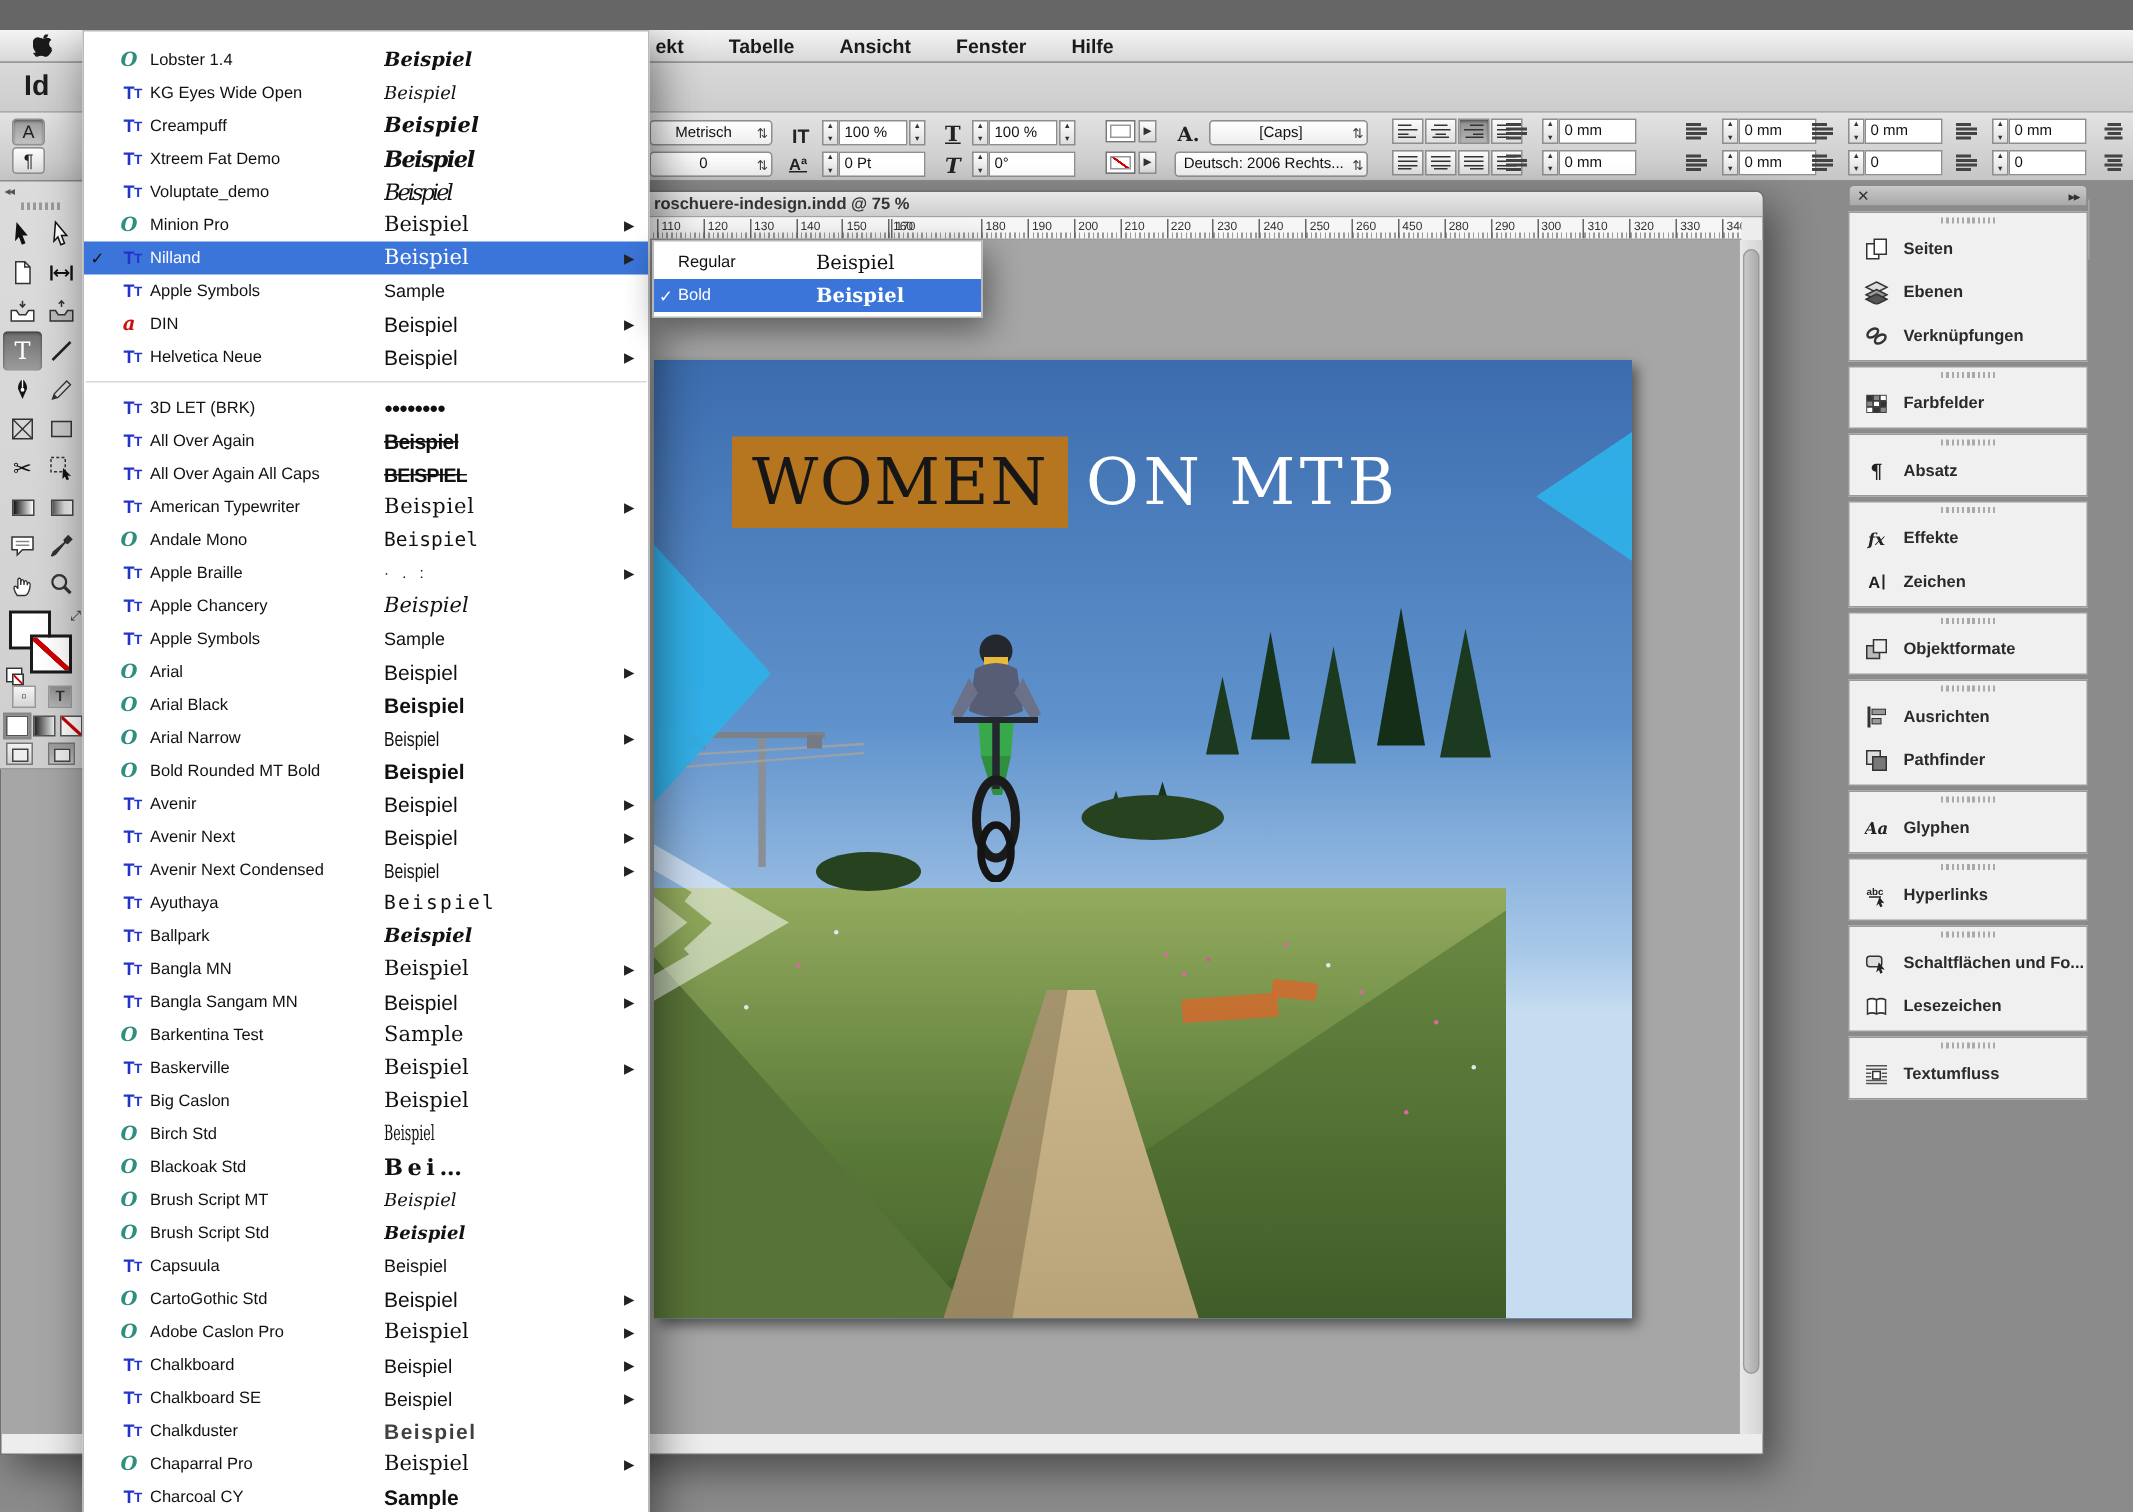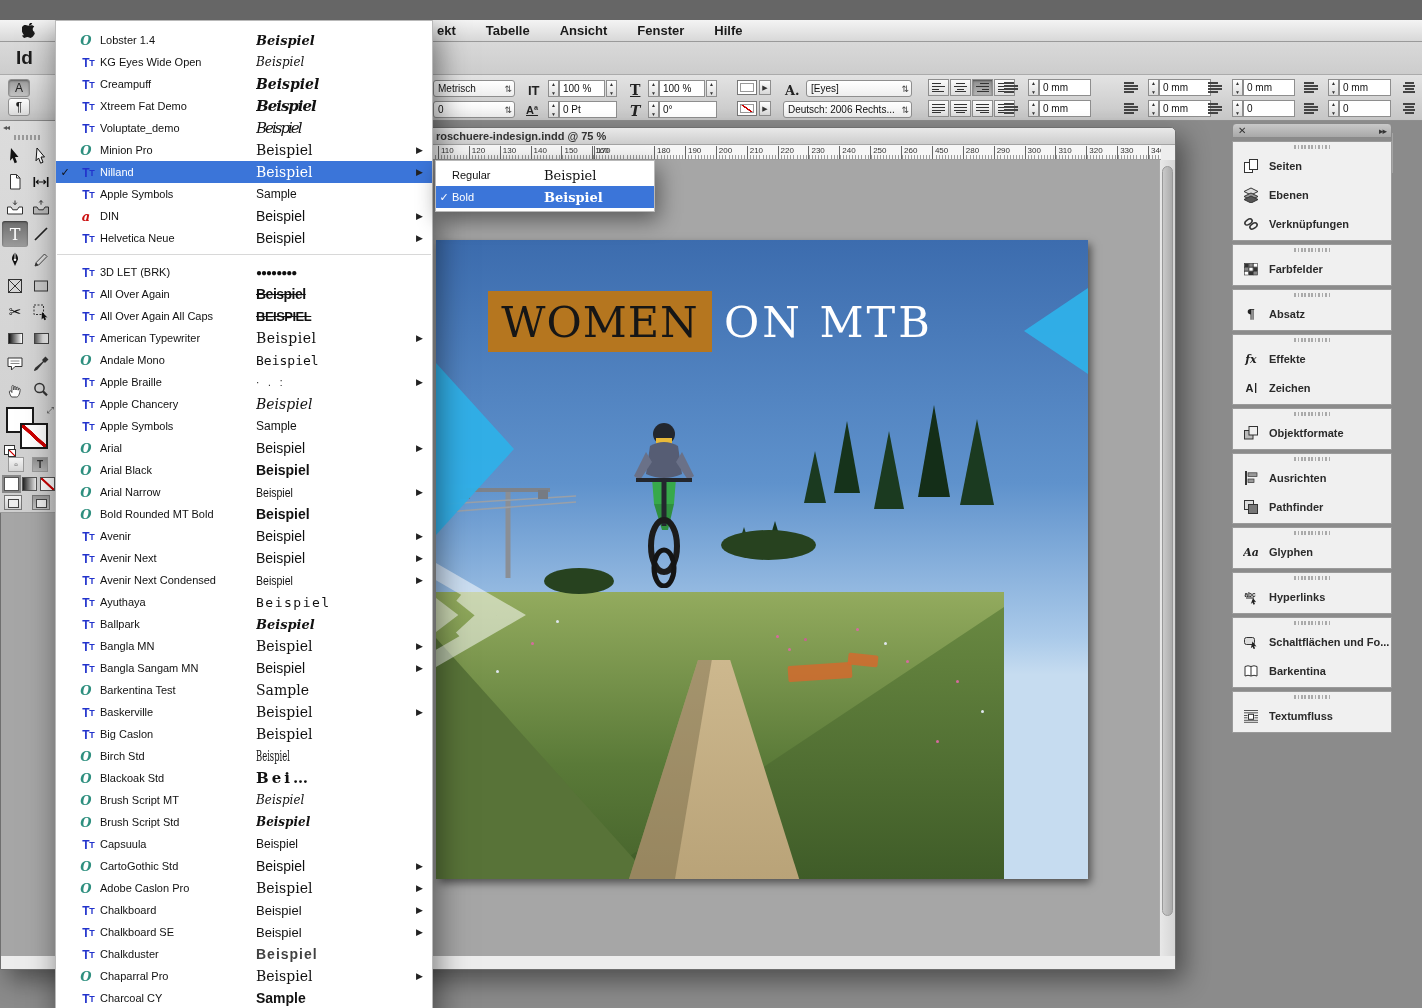--- a/index.html
+++ b/index.html
@@ -27,7 +27,7 @@
   .stepper:before{content:"▲";position:absolute;top:0px;left:2px;font-size:5px;color:#333;}
   .stepper:after{content:"▼";position:absolute;bottom:0px;left:2px;font-size:5px;color:#333;}
   .combo{position:absolute;height:17px;background:linear-gradient(#fff,#eee);border:1px solid #8e8e8e;border-radius:3px;
-    font-size:10px;line-height:15px;padding:0 14px 0 4px;color:#111;}
+    font-size:10px;line-height:15px;padding:0 14px 0 4px;color:#111;text-align:center;}
   .combo:after{content:"⇅";position:absolute;right:2px;top:1px;font-size:9px;color:#444;}
   .cplabel{position:absolute;font-weight:bold;color:#222;}
   .vsep{position:absolute;top:58px;width:1px;height:40px;background:#a5a5a5;}

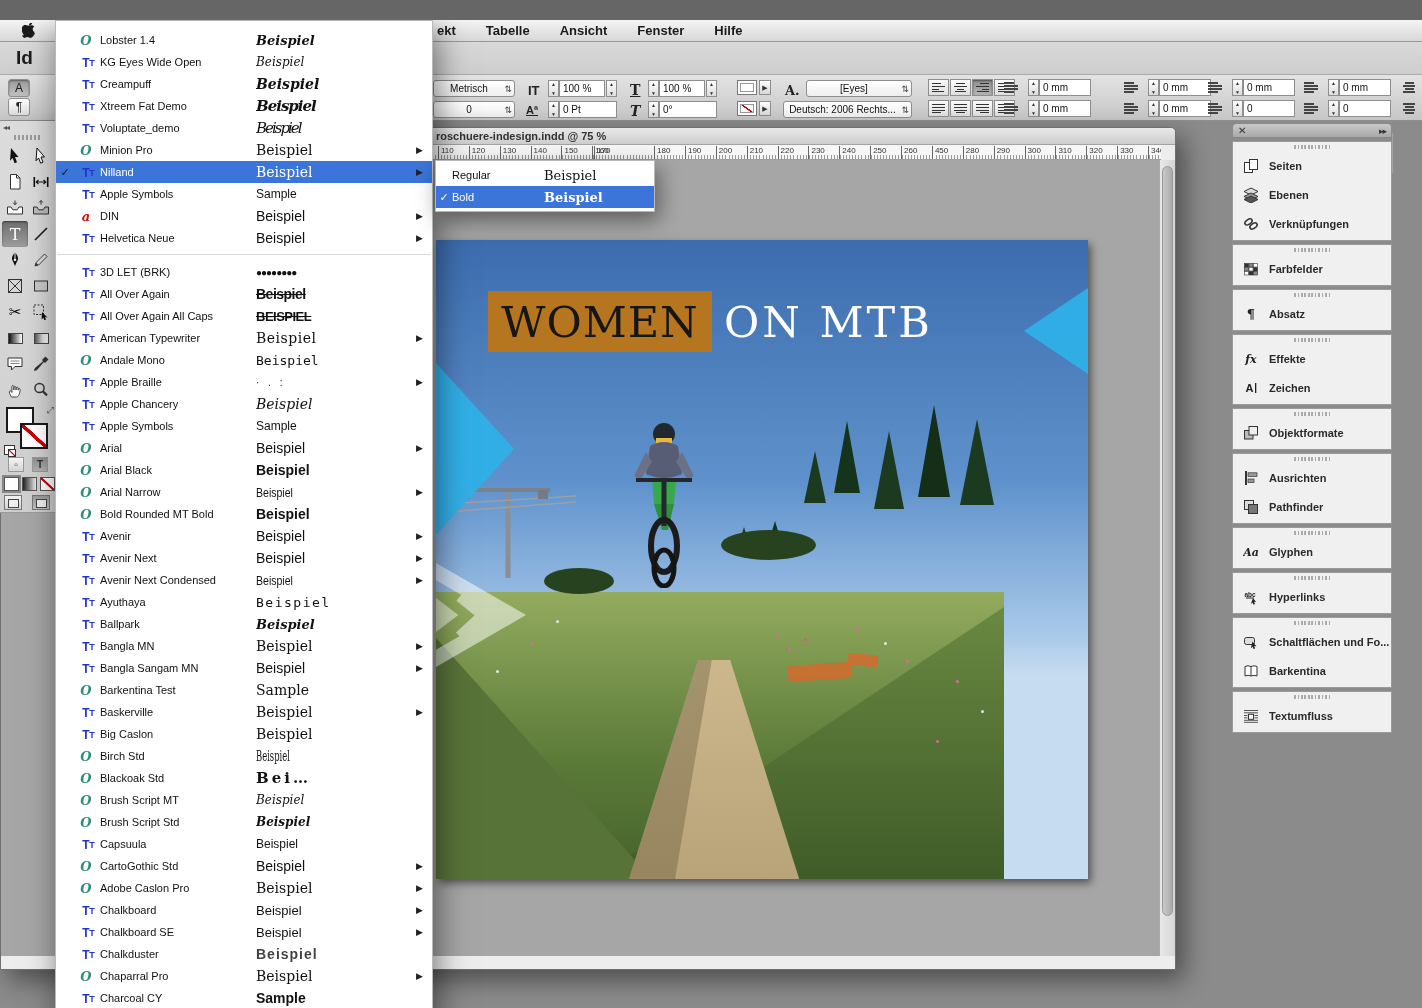--- a/index.html
+++ b/index.html
@@ -258,7 +258,7 @@
     <div class="vsep" style="left:778px;"></div>
 
     <span class="cplabel" style="left:785px;top:8px;font-size:13px;font-family:'DejaVu Serif',serif;">A.</span>
-    <div class="combo" style="left:806px;top:5px;width:106px;">[Eyes]</div>
+    <div class="combo" style="left:806px;top:5px;width:106px;">[Caps]</div>
     <div class="combo" style="left:783px;top:26px;width:129px;">Deutsch: 2006 Rechts...</div>
     <div class="vsep" style="left:920px;"></div>
 

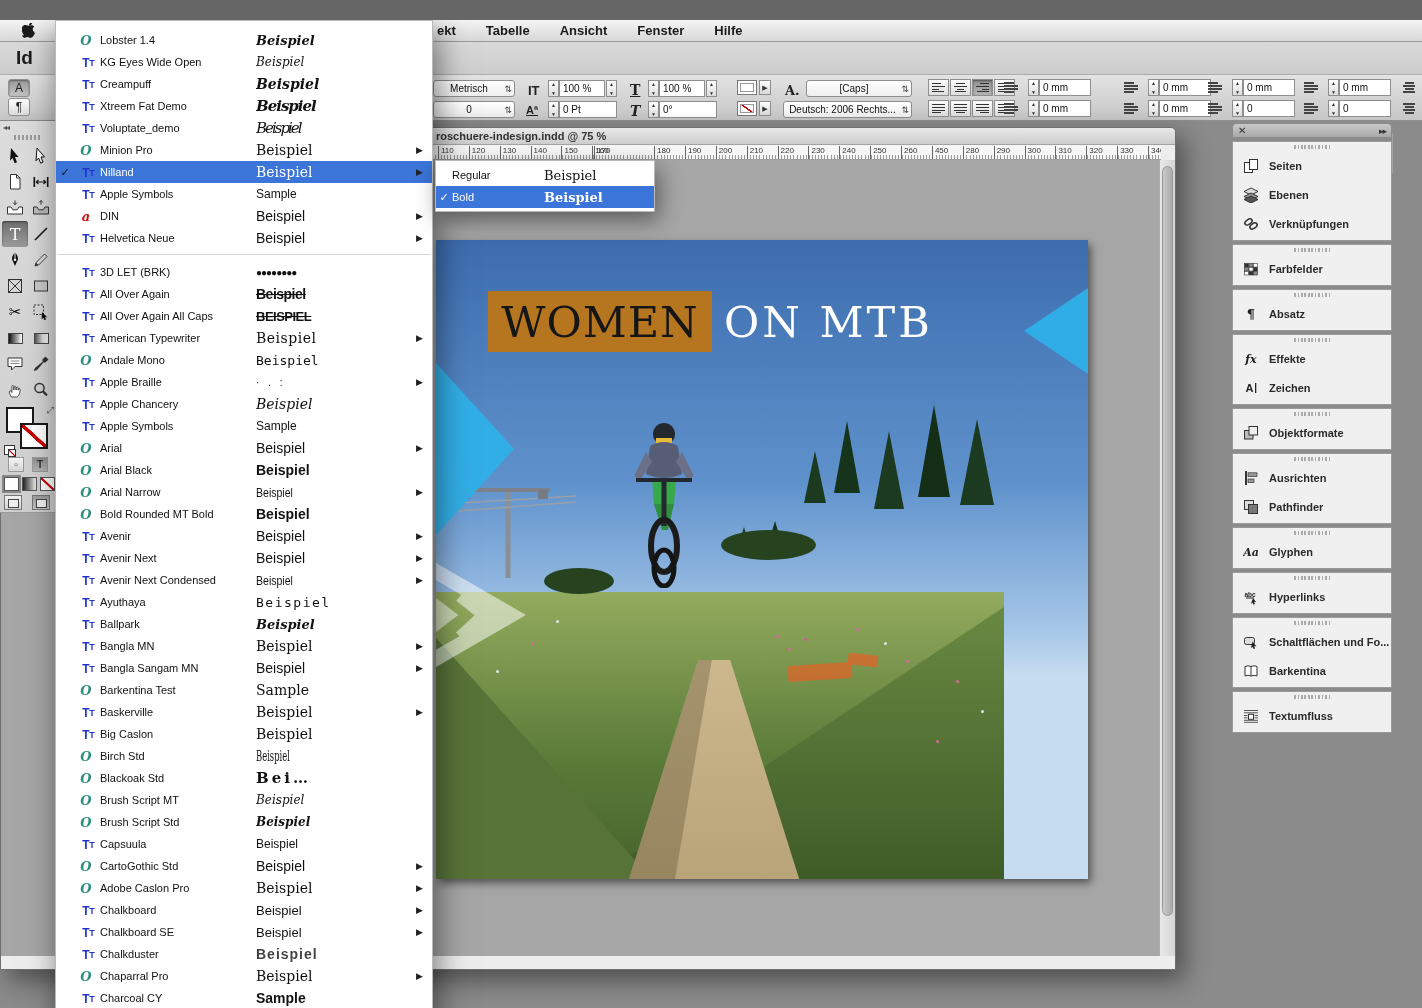--- a/index.html
+++ b/index.html
@@ -798,7 +798,7 @@
                 <path d="M2 3.5 Q5 2 8 3.5 Q11 2 14 3.5 V13 Q11 11.5 8 13 Q5 11.5 2 13 Z" fill="#fff" stroke="#333"></path>
                 <line x1="8" y1="3.5" x2="8" y2="13" stroke="#333"></line>
               </svg></span>
-            <span>Barkentina</span>
+            <span>Lesezeichen</span>
           </div>
         </div>
         <div class="dgroup">

